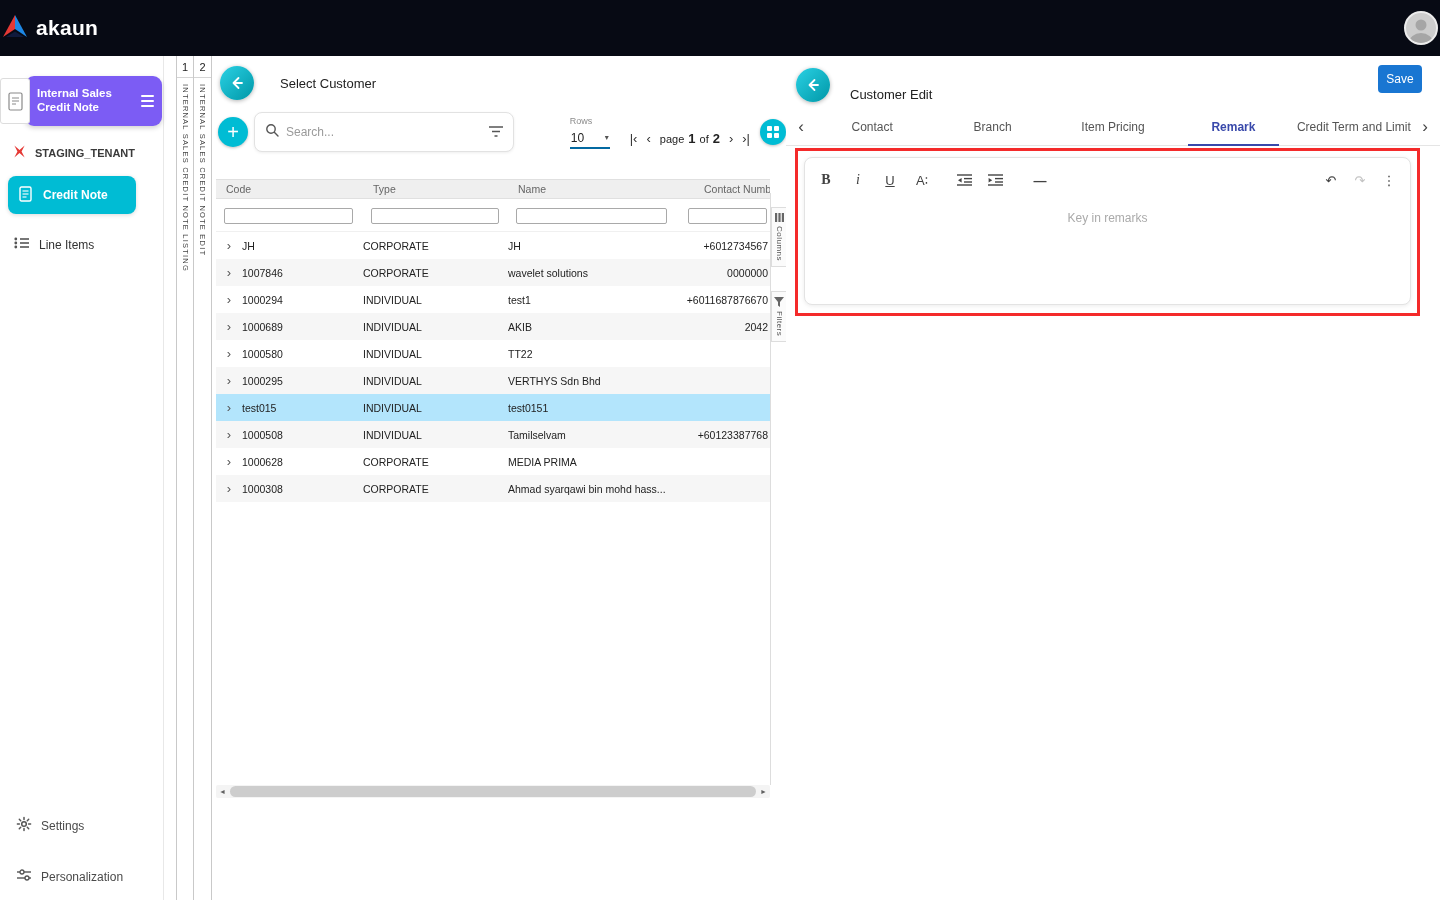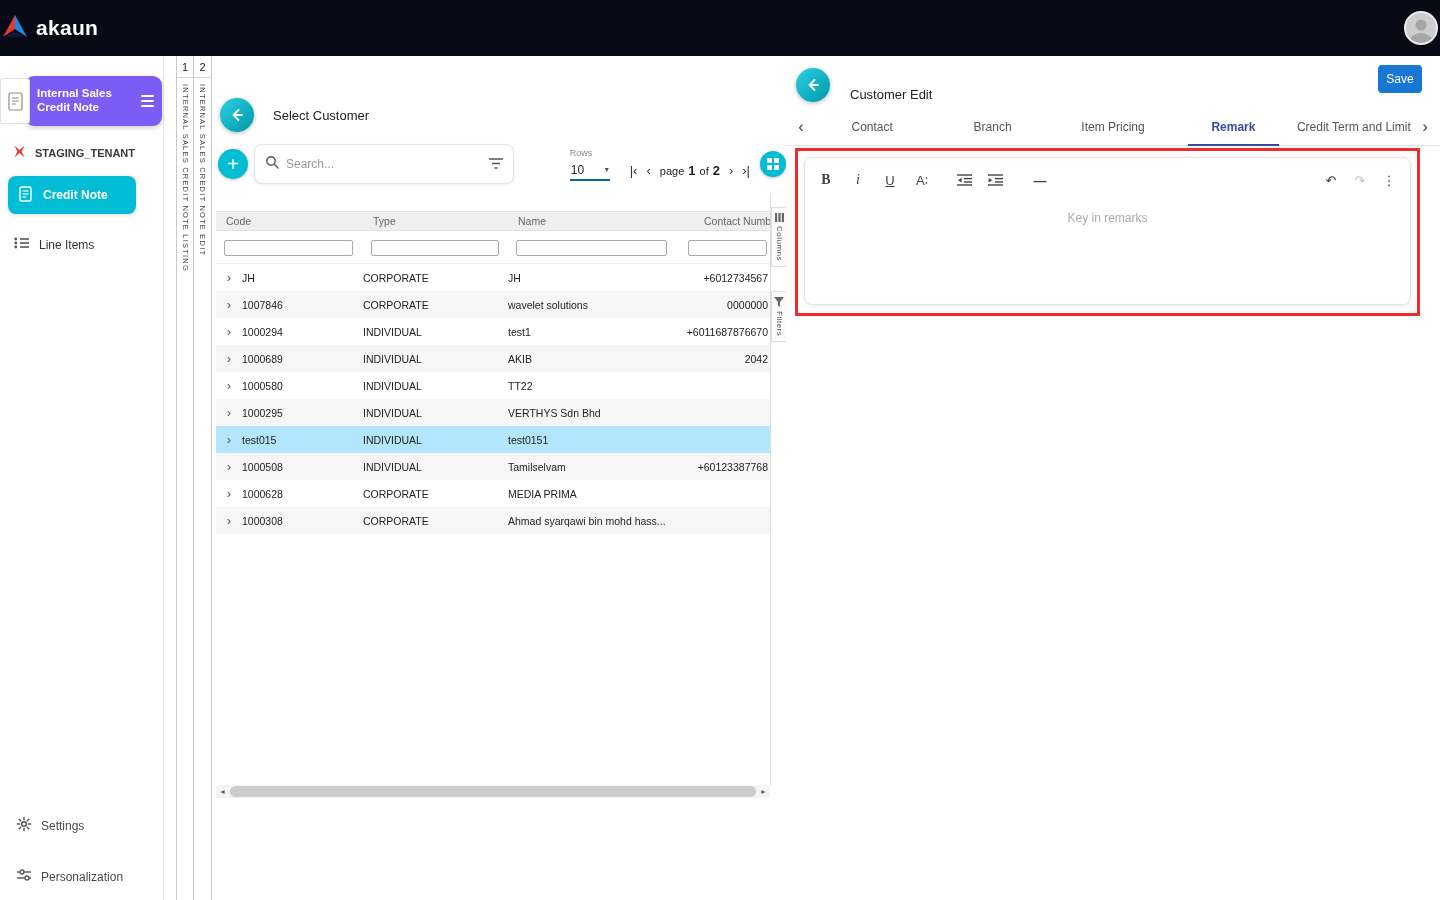--- a/index.html
+++ b/index.html
@@ -54,7 +54,7 @@
 
   
   .customer-panel{position:absolute;top:56px;left:212px;width:574px;bottom:0;background:#fff;}
-  .cp-header{display:flex;align-items:center;gap:19px;padding:10px 0 0 8px;height:44px;margin-top:32px;}
+  .cp-header{display:flex;align-items:center;gap:26px;padding:10px 0 0 8px;height:44px;}
   .circle-btn{width:34px;height:34px;border-radius:50%;flex:0 0 auto;
               background:linear-gradient(135deg,#2ad1e4,#0097a7);
               display:flex;align-items:center;justify-content:center;

